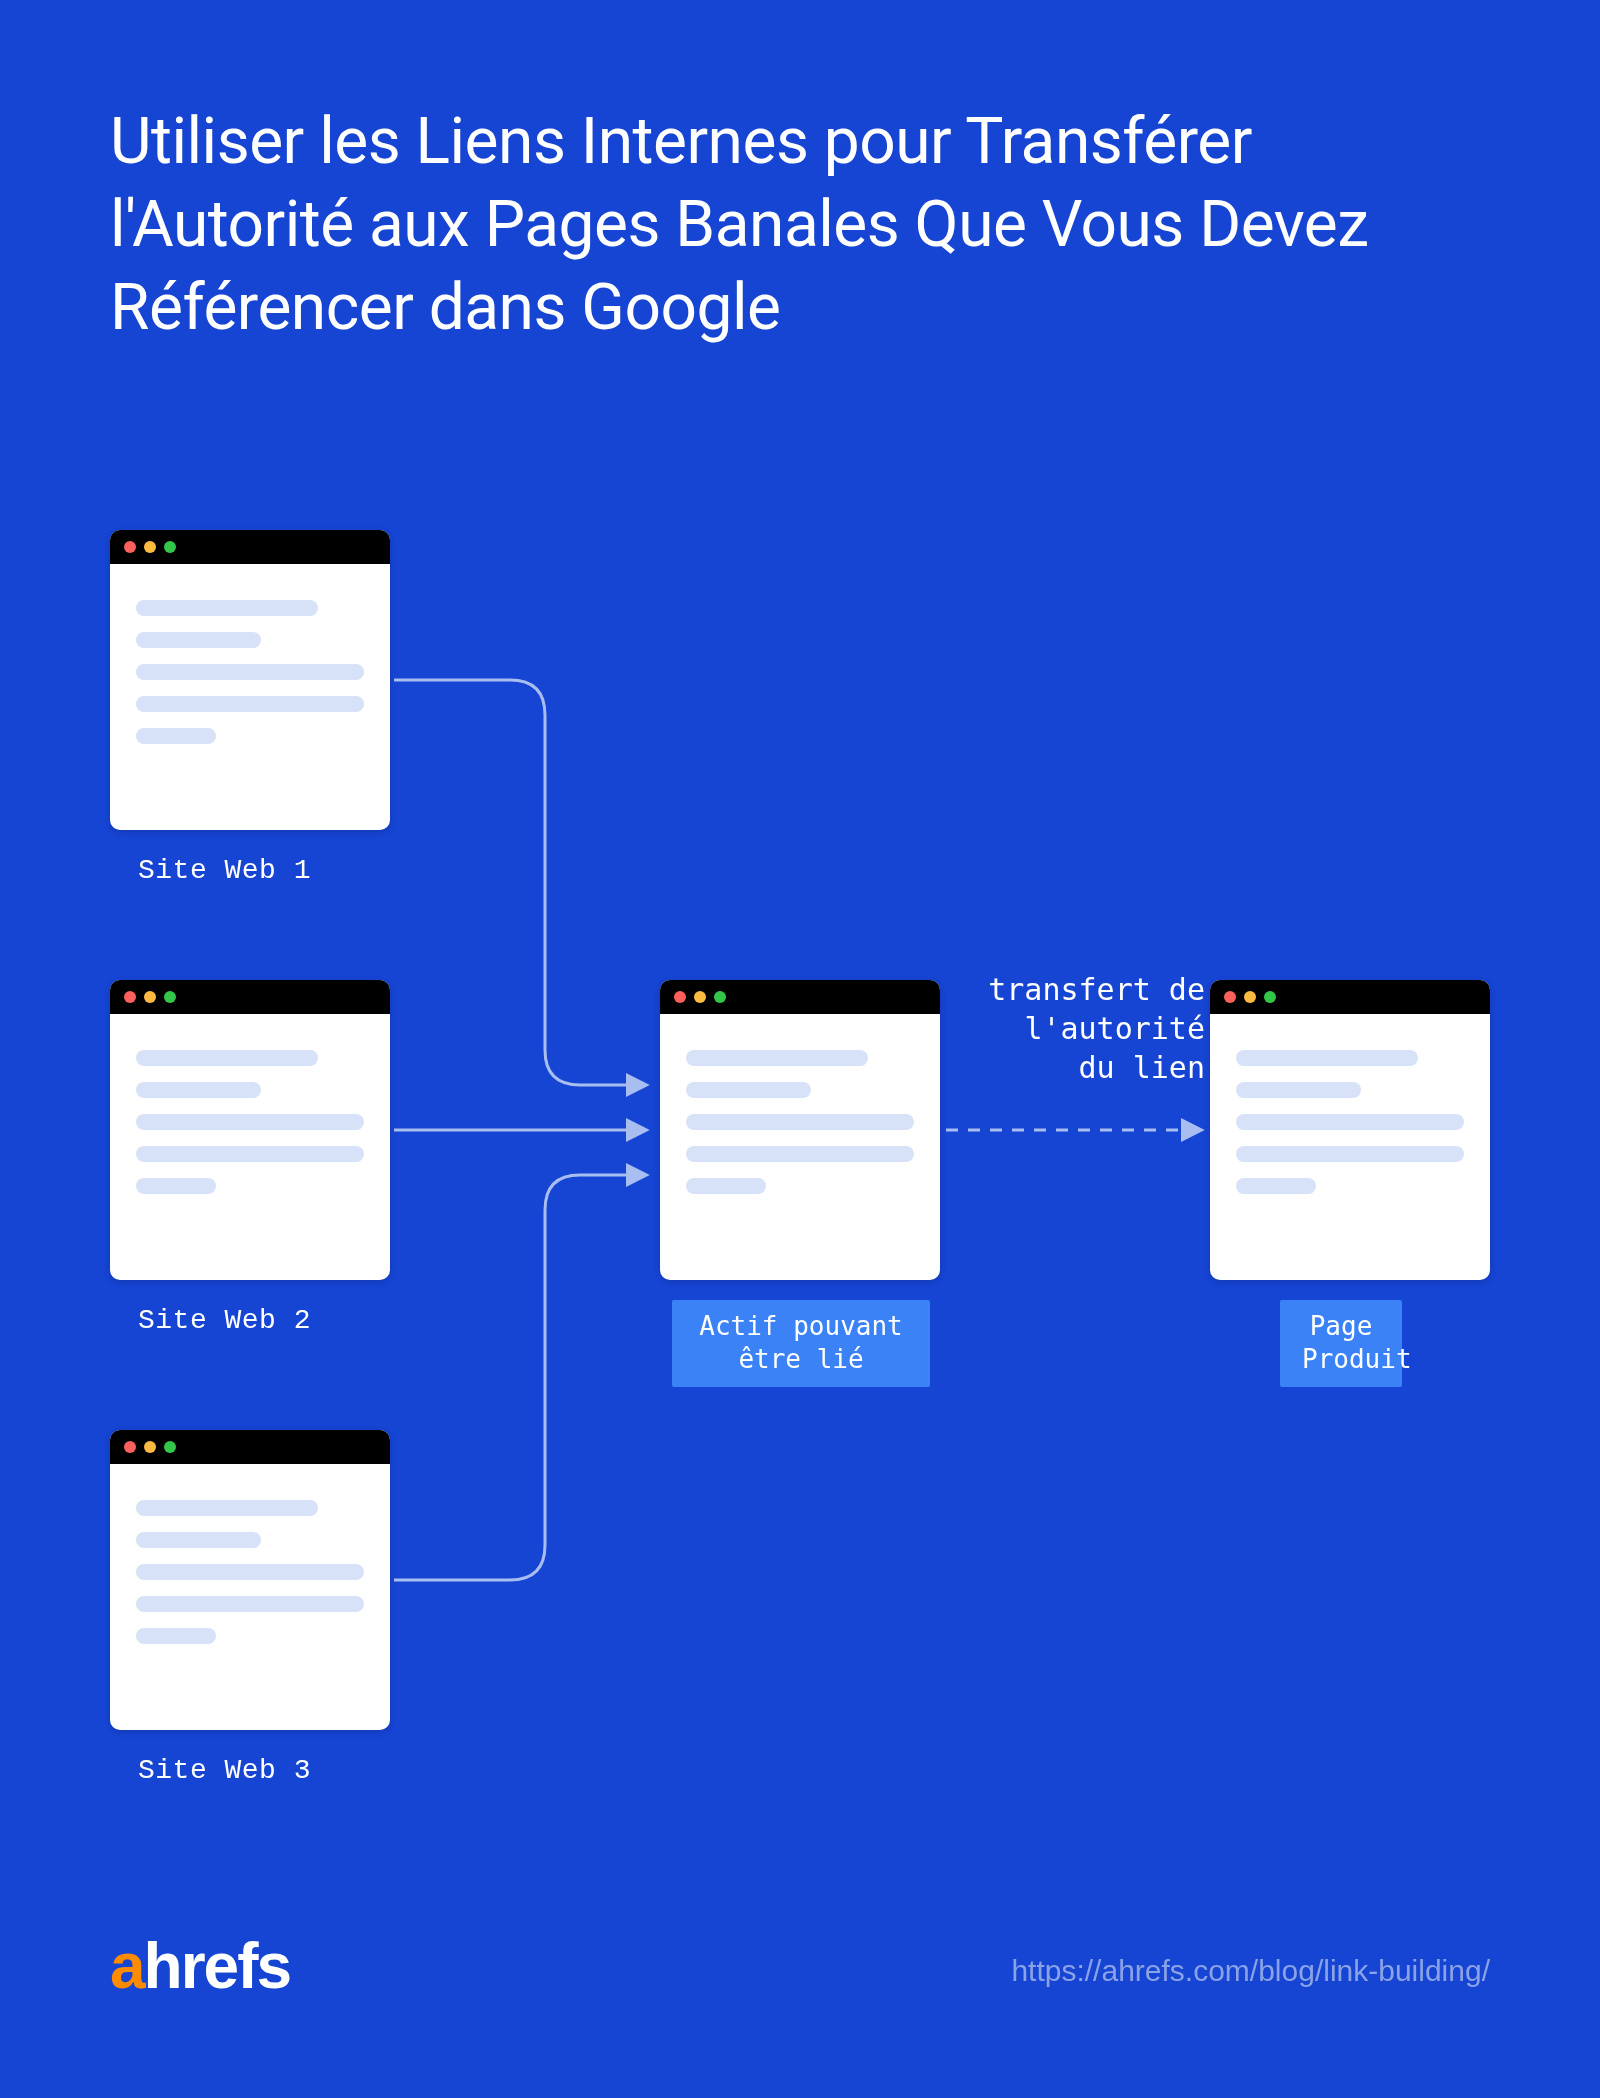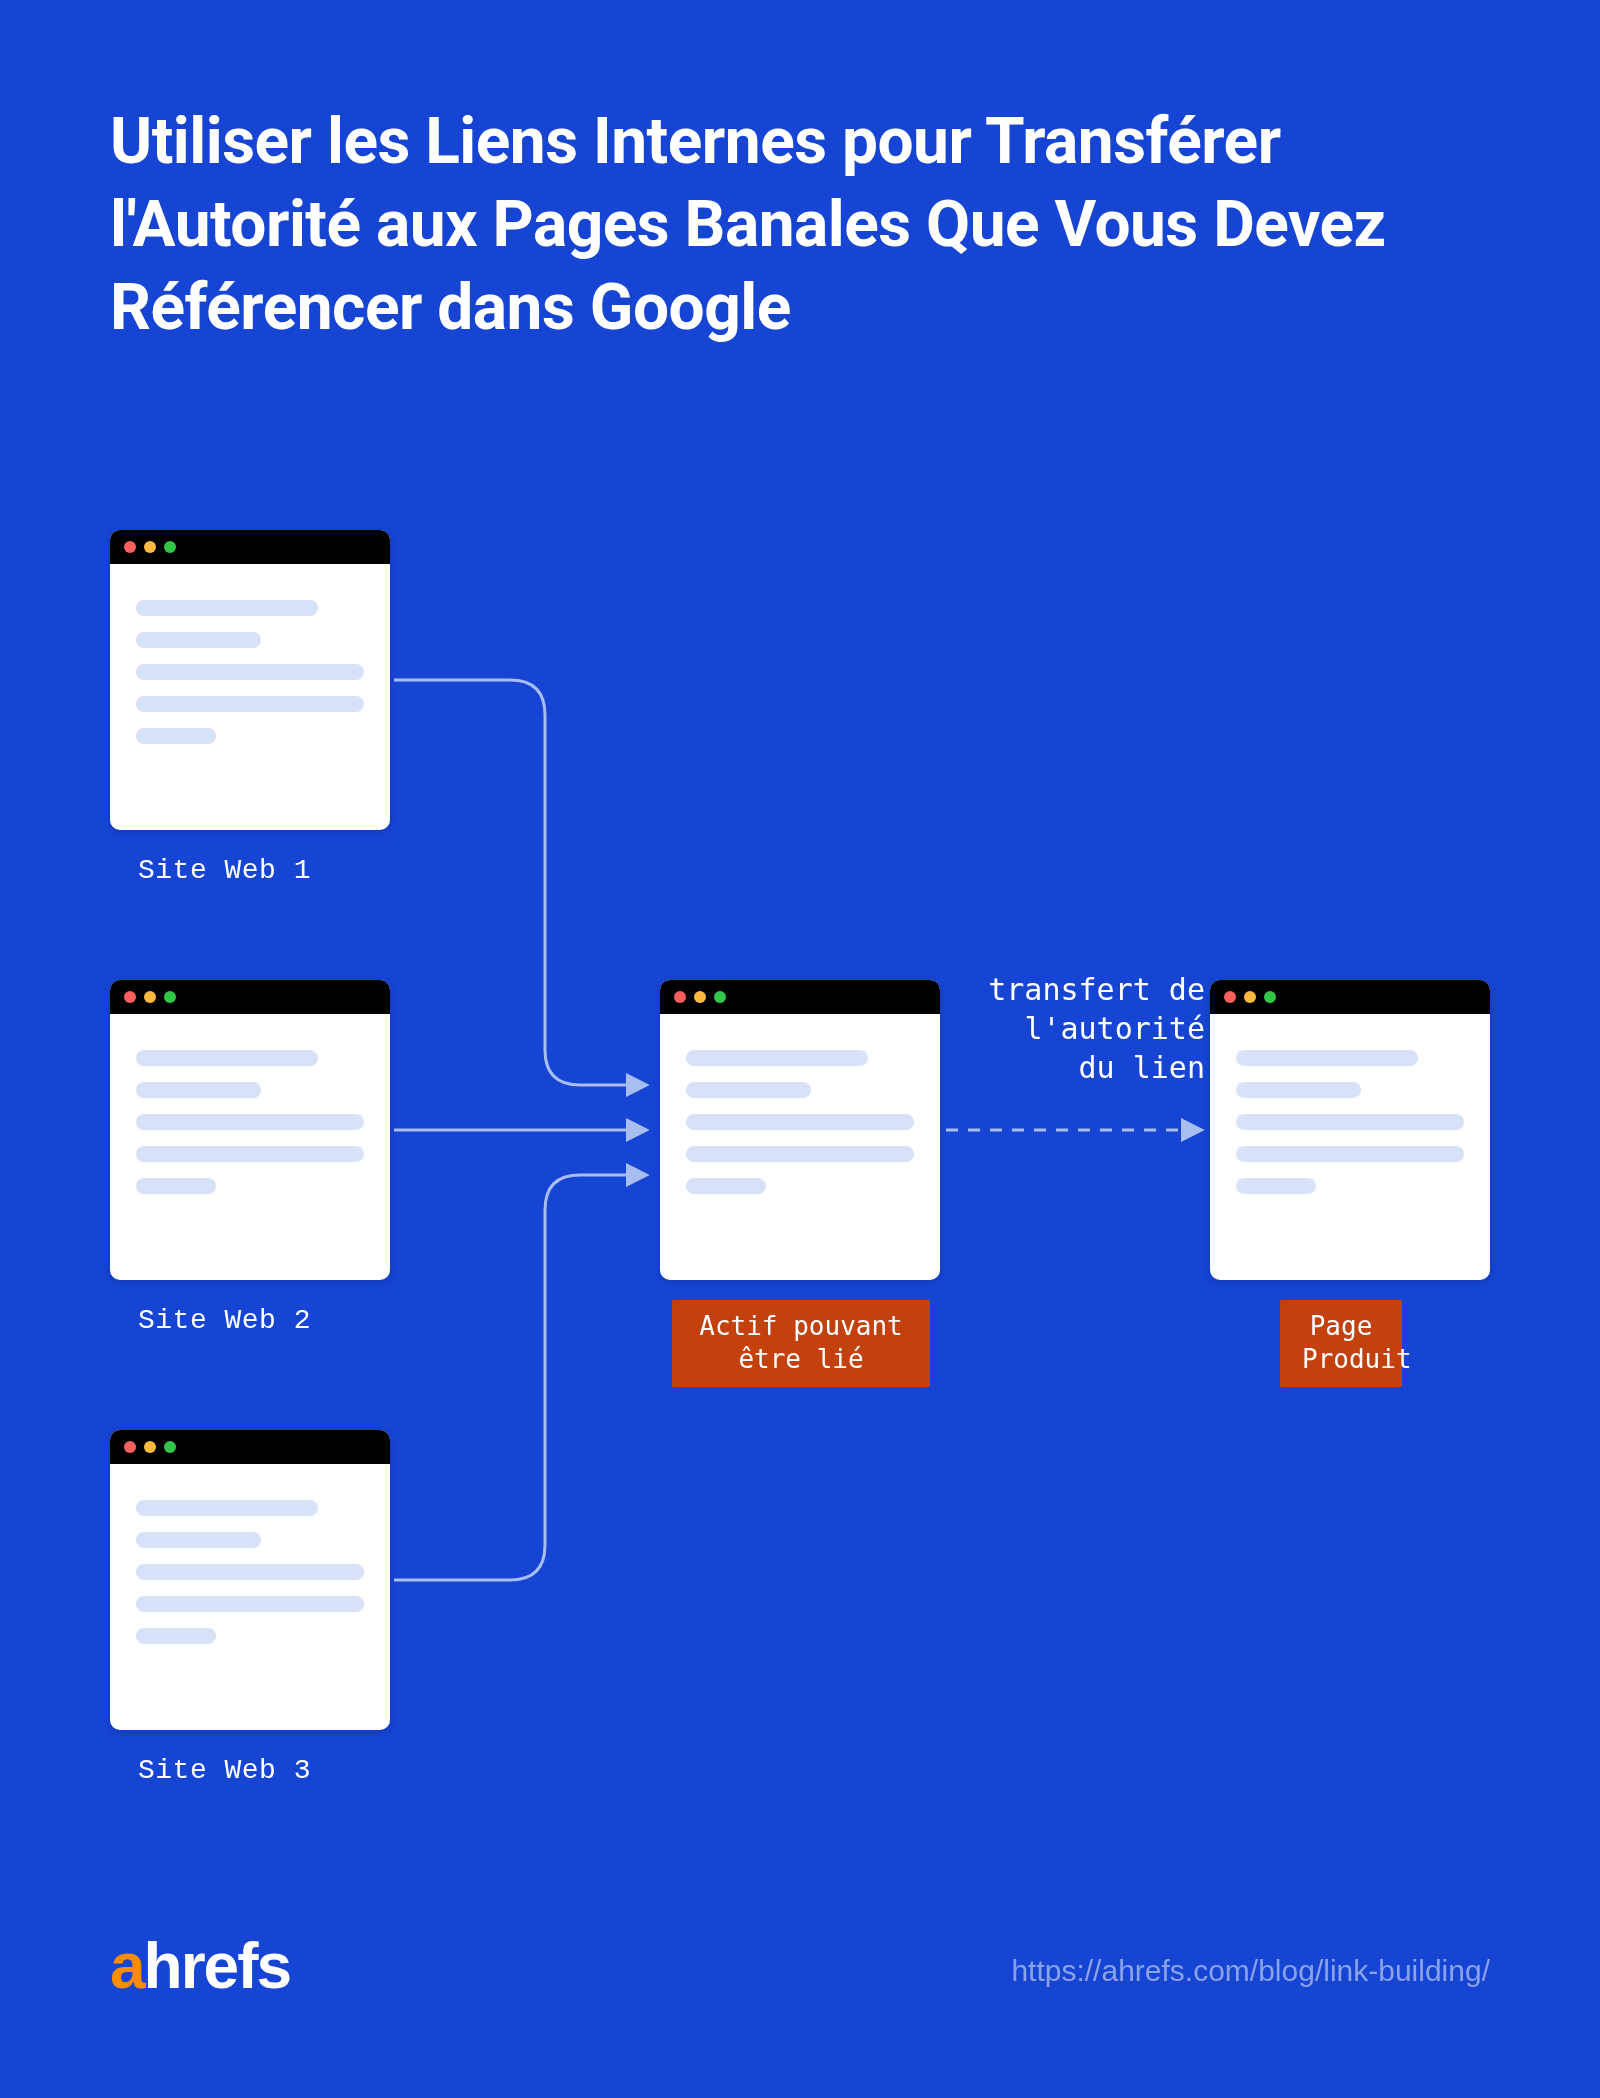--- a/index.html
+++ b/index.html
@@ -18,7 +18,7 @@
     width: 1380px;
     color: #ffffff;
     font-size: 64px;
-    font-weight: 700;
+    font-weight: 400;
     line-height: 1.3;
     letter-spacing: -0.5px;
   }

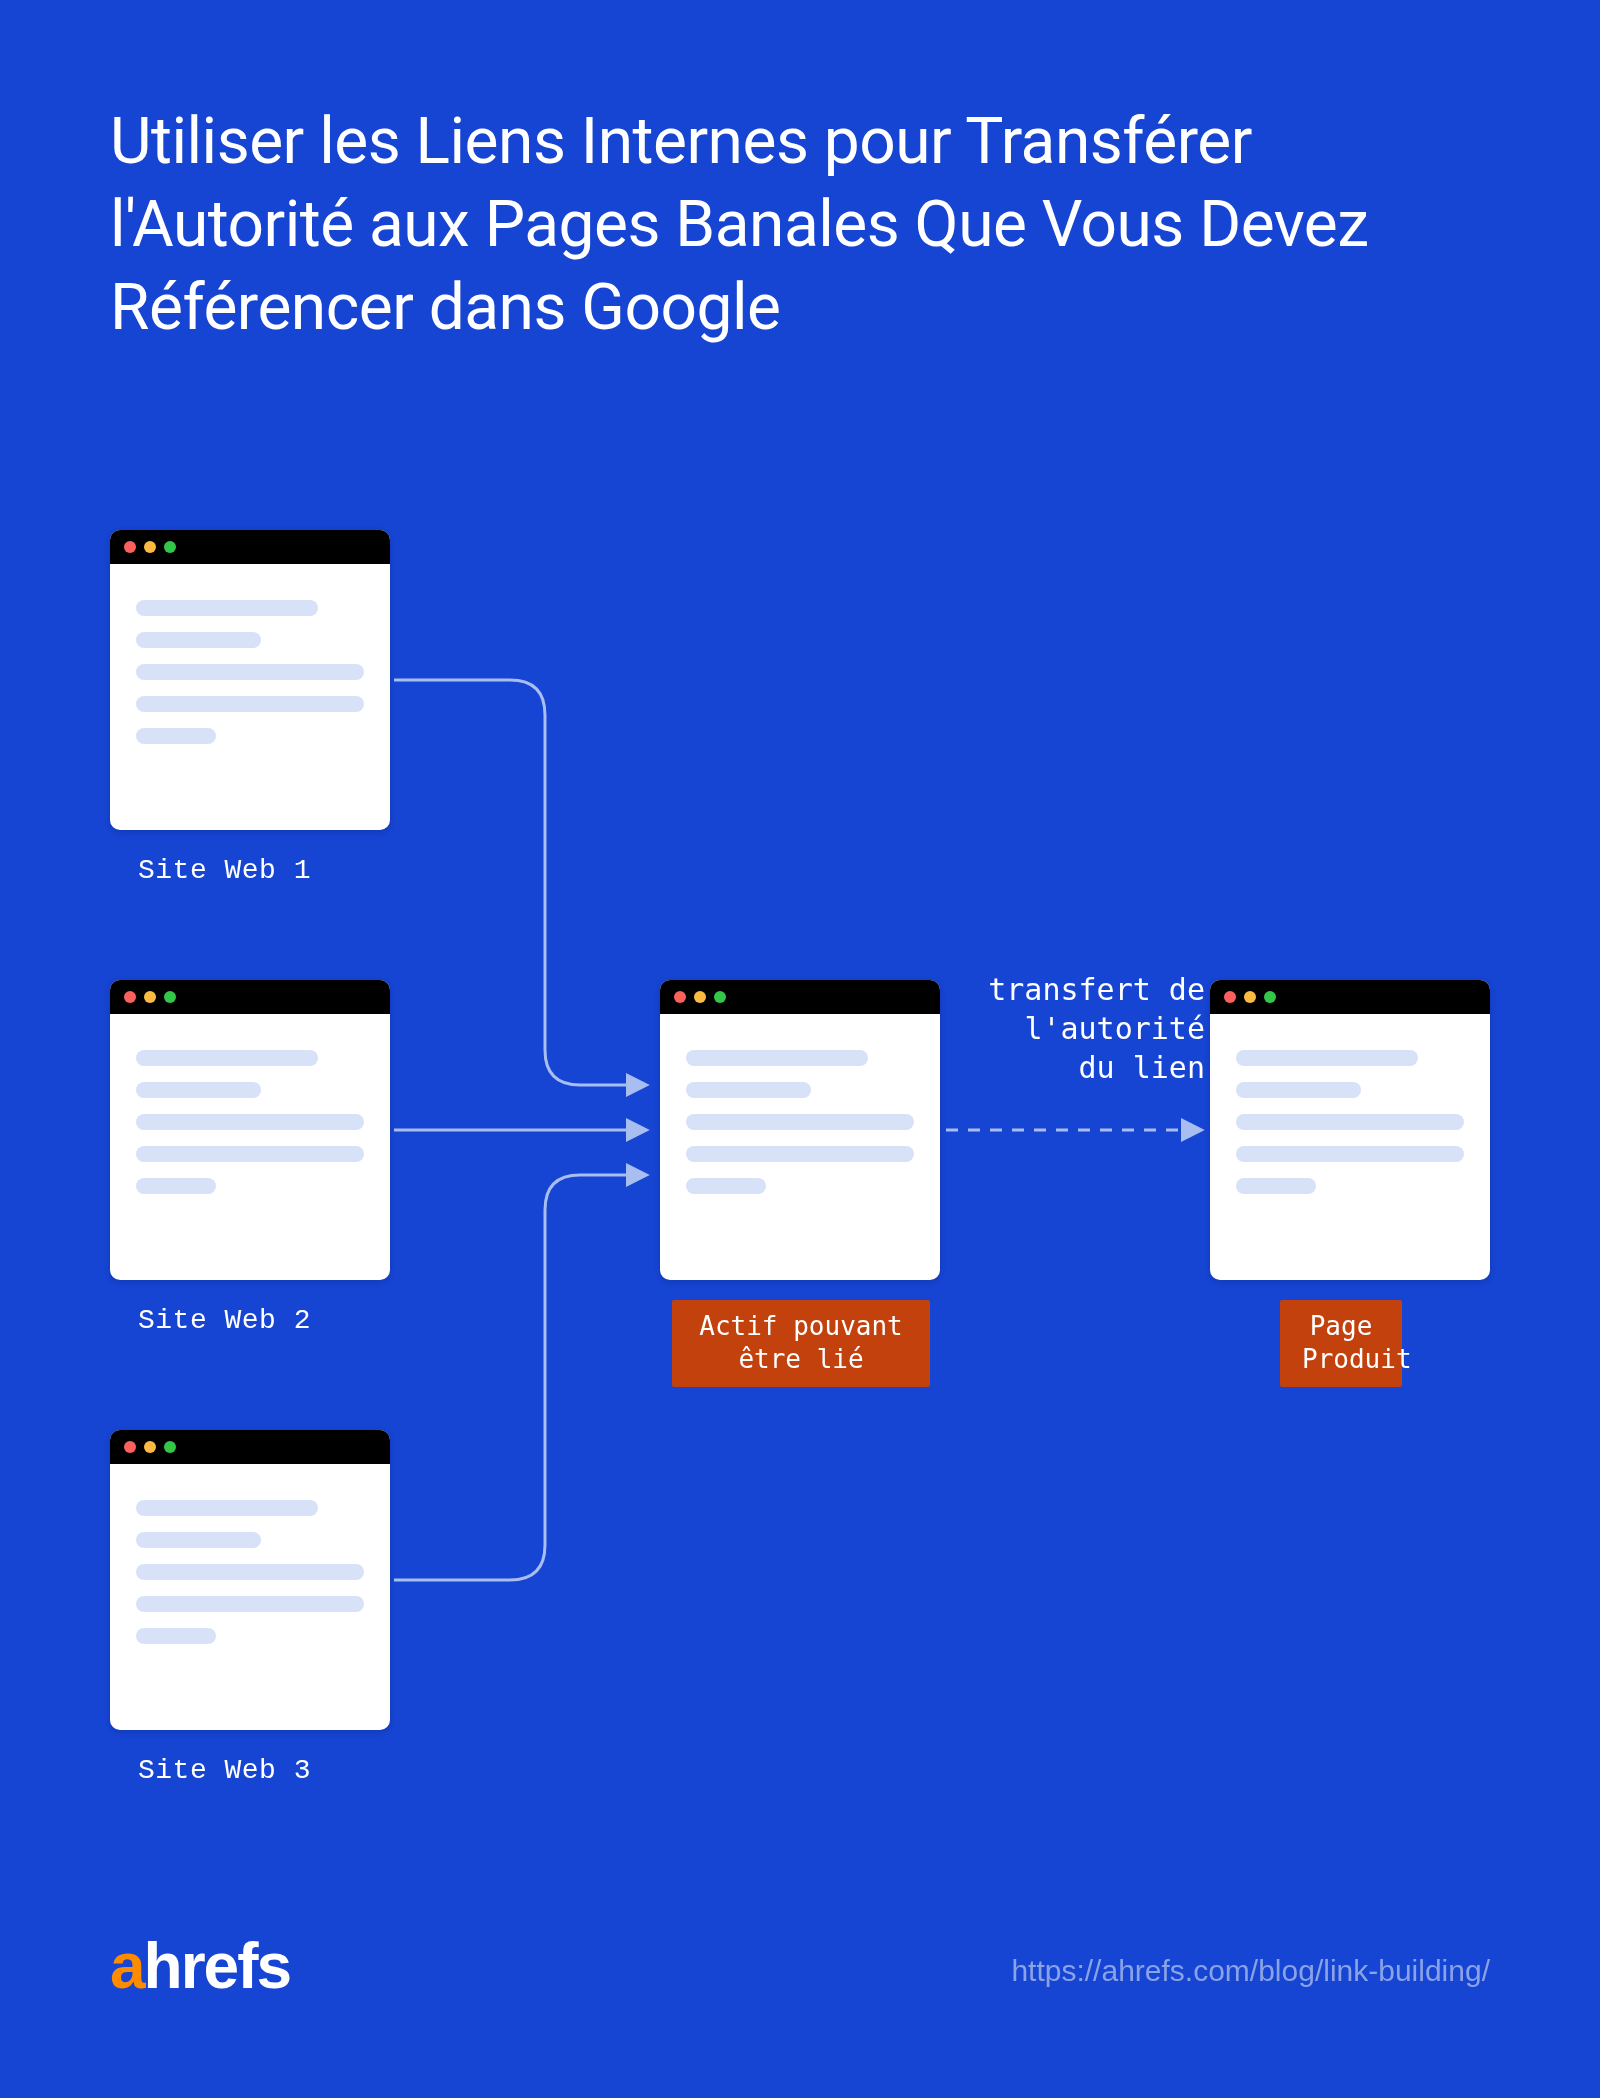--- a/index.html
+++ b/index.html
@@ -66,7 +66,7 @@
   }
   .badge {
     position: absolute;
-    background: #c2410c;
+    background: #3b82f6;
     color: #ffffff;
     font-size: 26px;
     line-height: 1.25;

